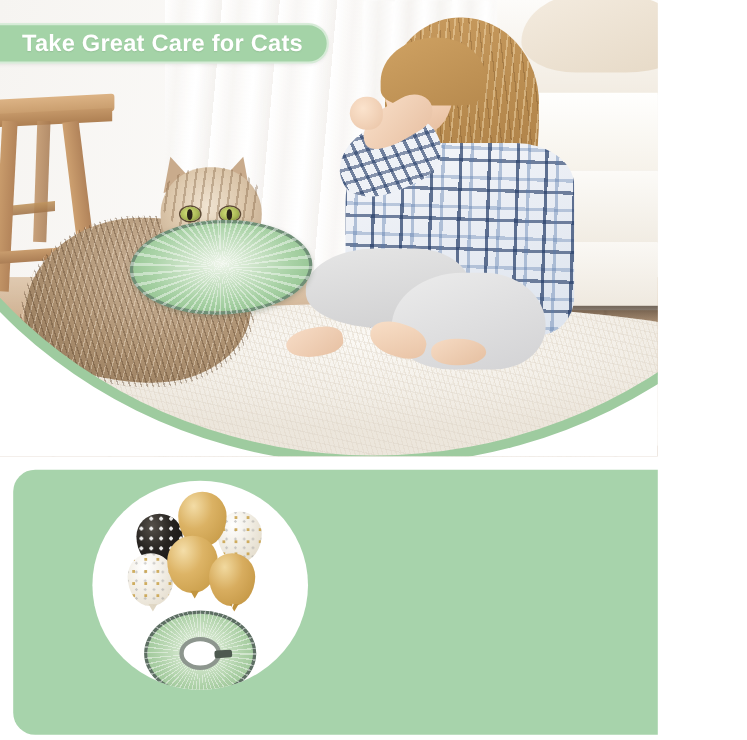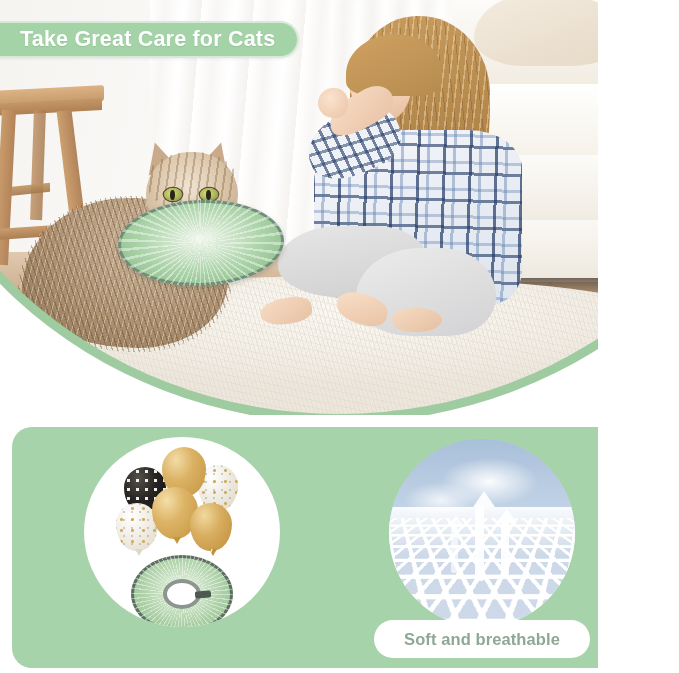--- a/index.html
+++ b/index.html
@@ -740,24 +740,6 @@
 
     </div>
 
-    <div class="feature-col right">
-      <div class="mesh-oval">
-        <div class="mesh-sky"></div>
-        <div class="mesh-grid"></div>
-        <div class="mesh-haze"></div>
-
-        <div class="arrow arrow-stem a3-stem"></div>
-        <div class="arrow-head a3-head"></div>
-        <div class="arrow arrow-stem a2-stem"></div>
-        <div class="arrow-head a2-head"></div>
-        <div class="arrow arrow-stem a1-stem"></div>
-        <div class="arrow-head a1-head"></div>
-      </div>
-
-      <div class="label-pill">
-        <span class="label-text">Soft and breathable</span>
-      </div>
-    </div>
 
   </div>
 </div>

